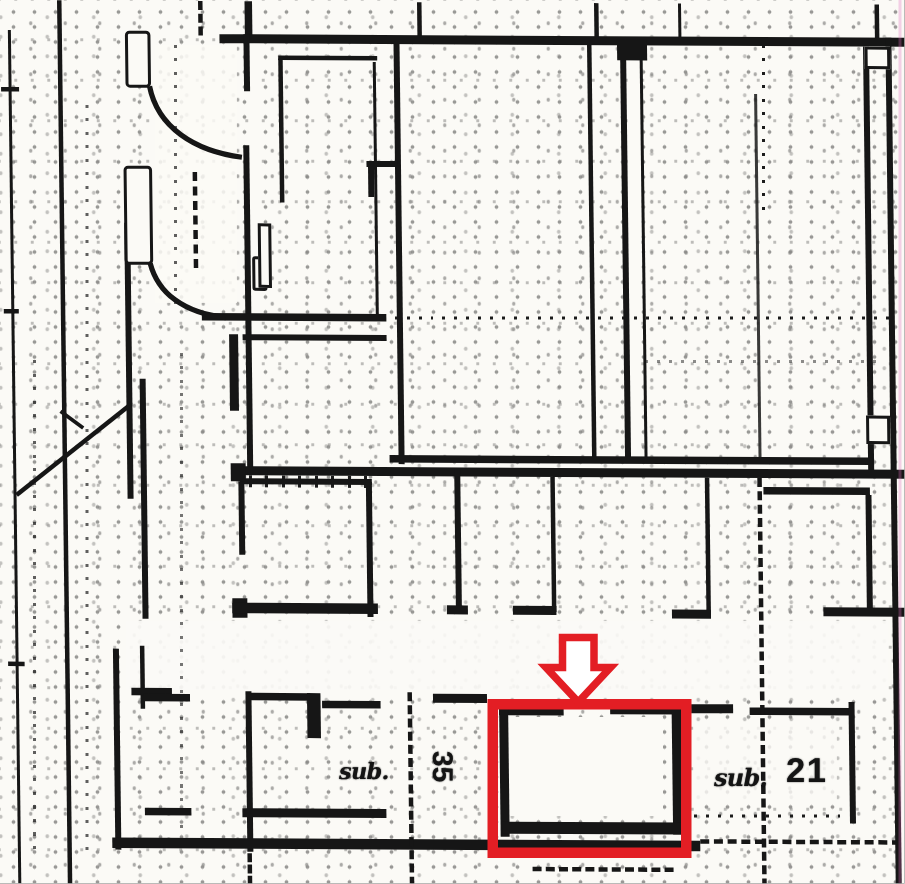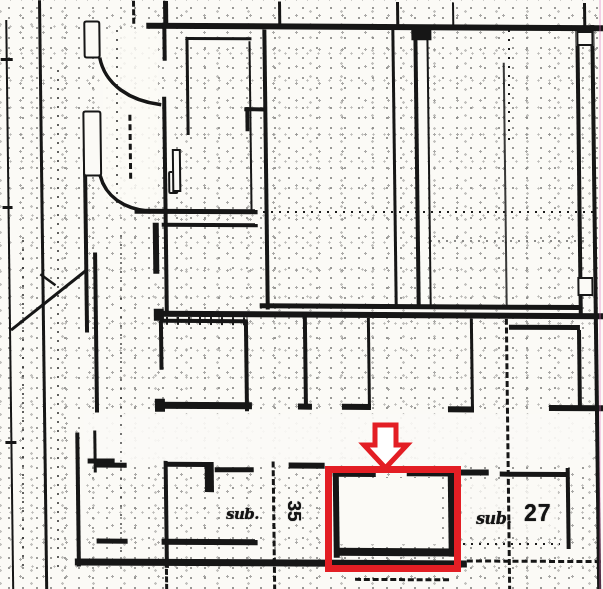--- a/index.html
+++ b/index.html
@@ -181,7 +181,7 @@
     <span class="rot90">35</span>
   </div>
   <div class="lbl sub" style="left:476px;top:509px;font-size:16px;">sub.</div>
-  <div class="lbl num" style="left:524px;top:500px;font-size:23px;letter-spacing:1px;">27</div>
+  <div class="lbl num" style="left:524px;top:500px;font-size:23px;letter-spacing:1px;">21</div>
 
   <div id="annotations">
     <div id="highlight-box"></div>

